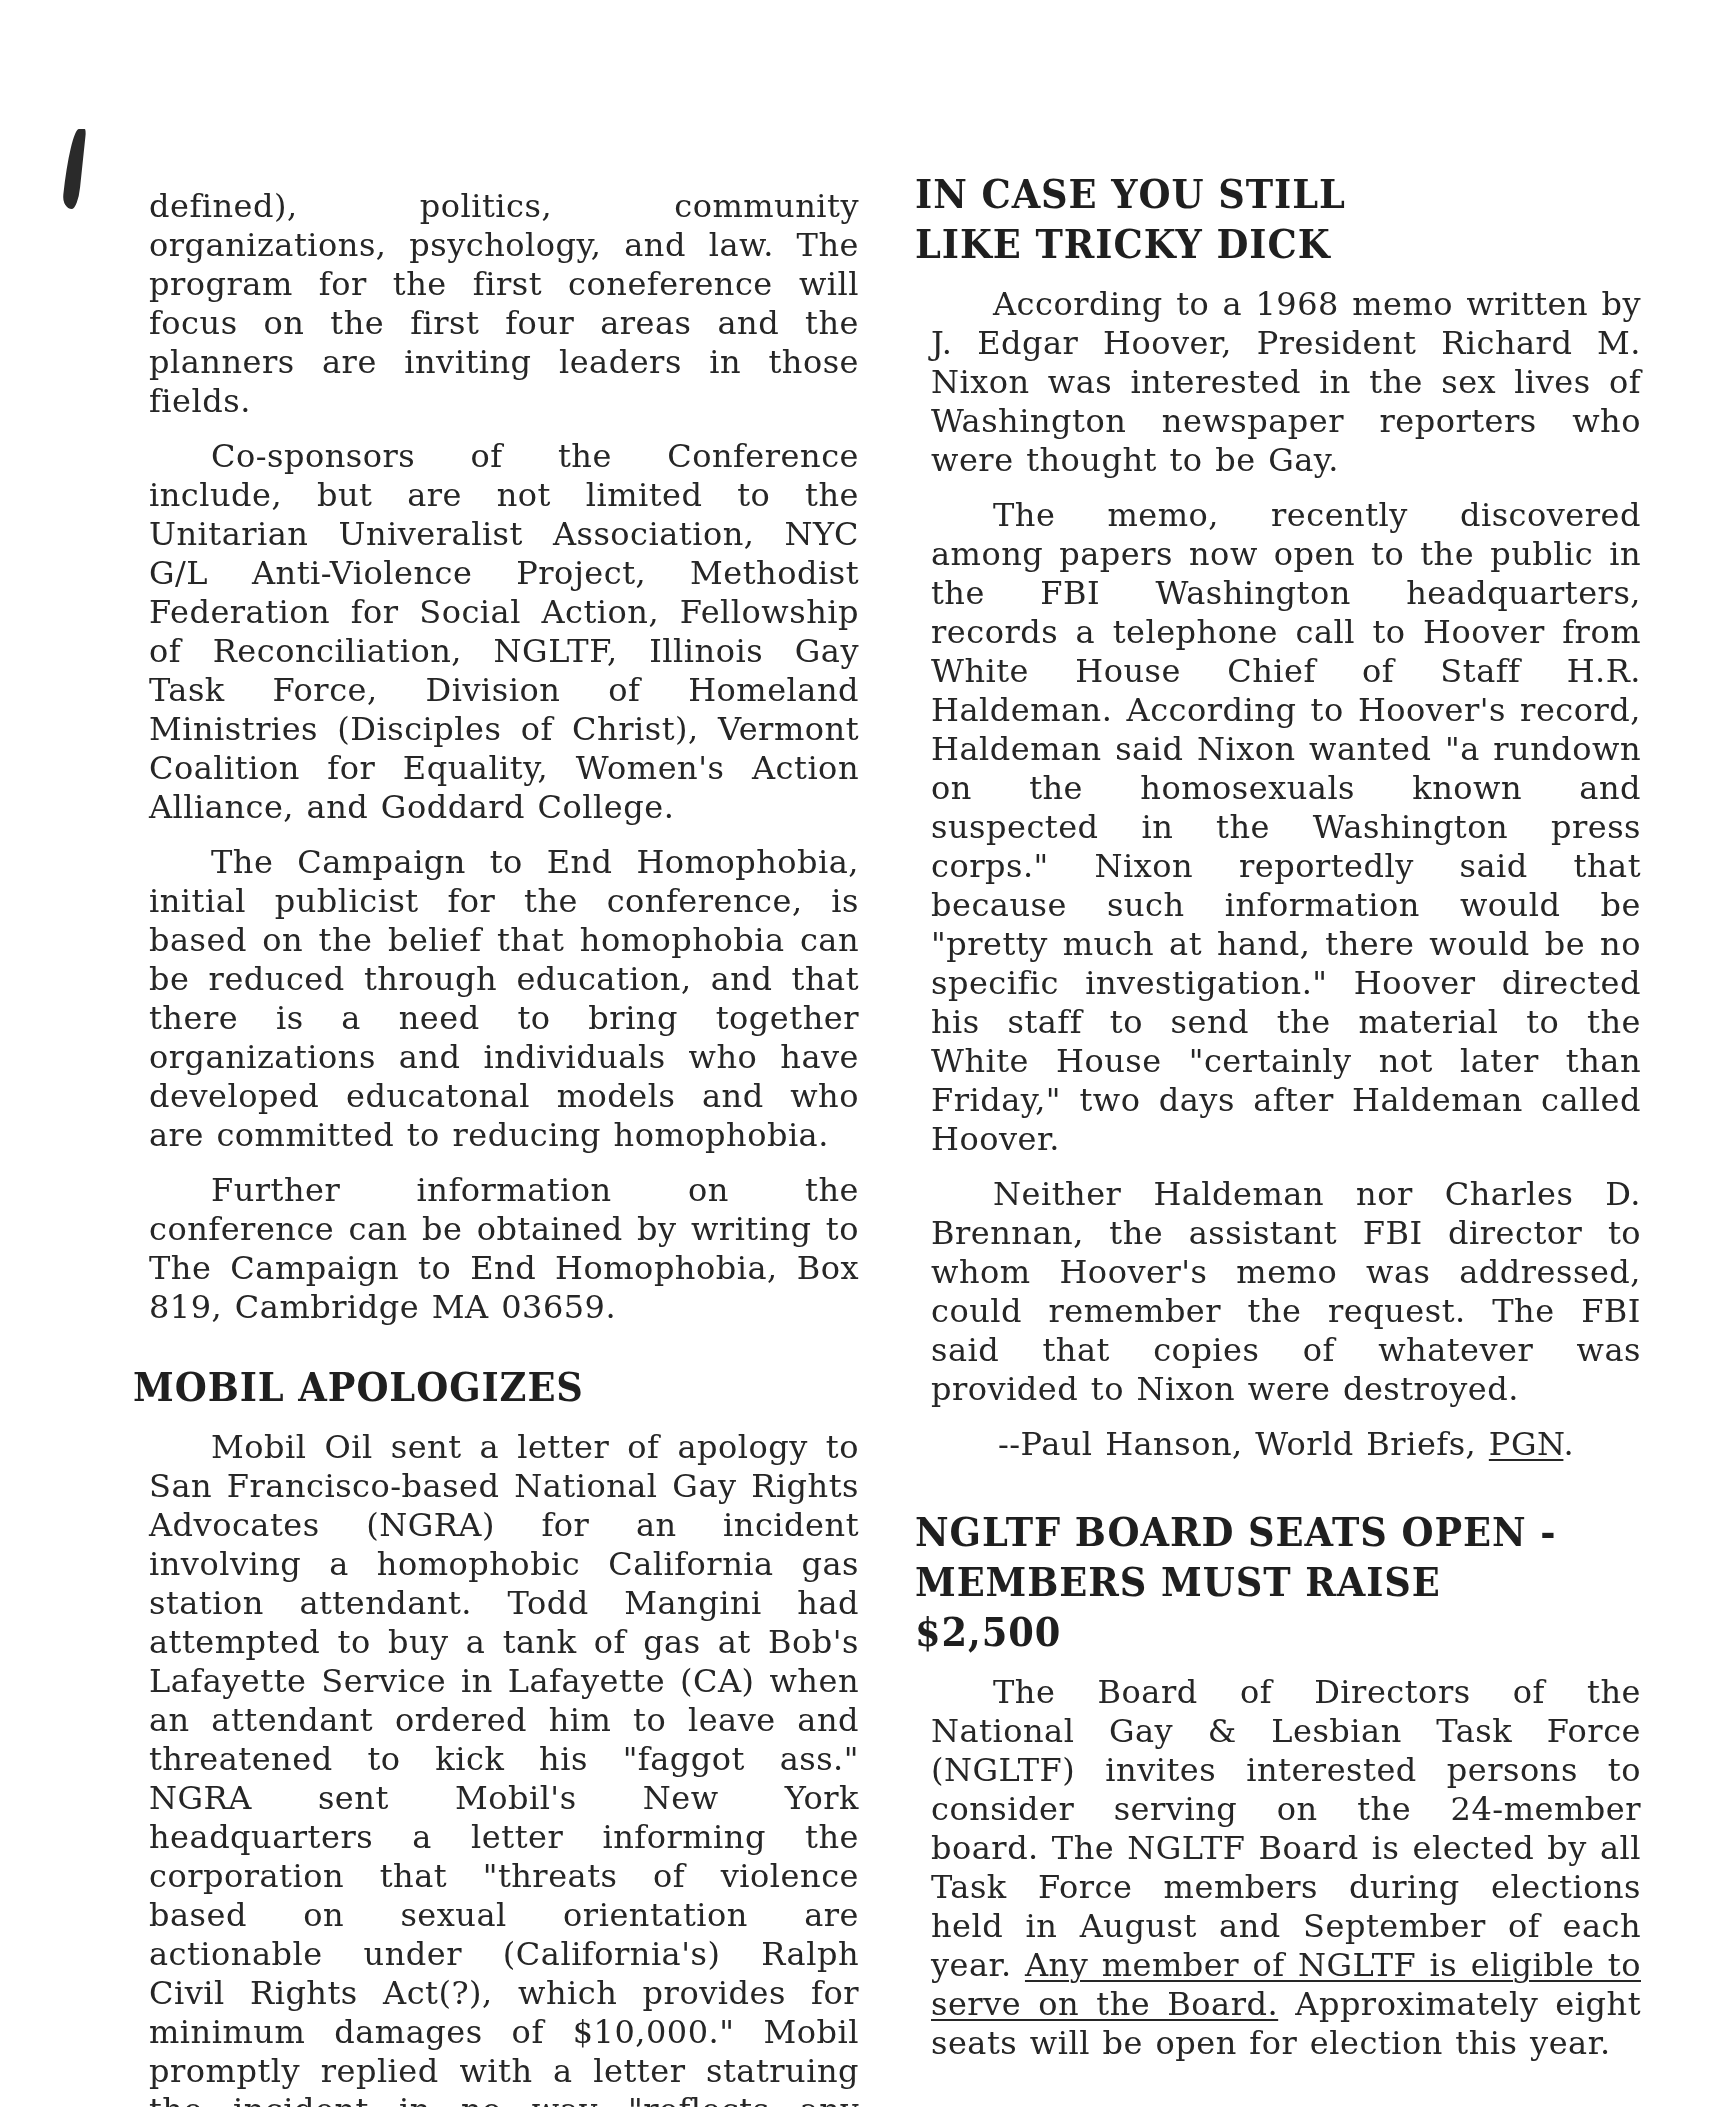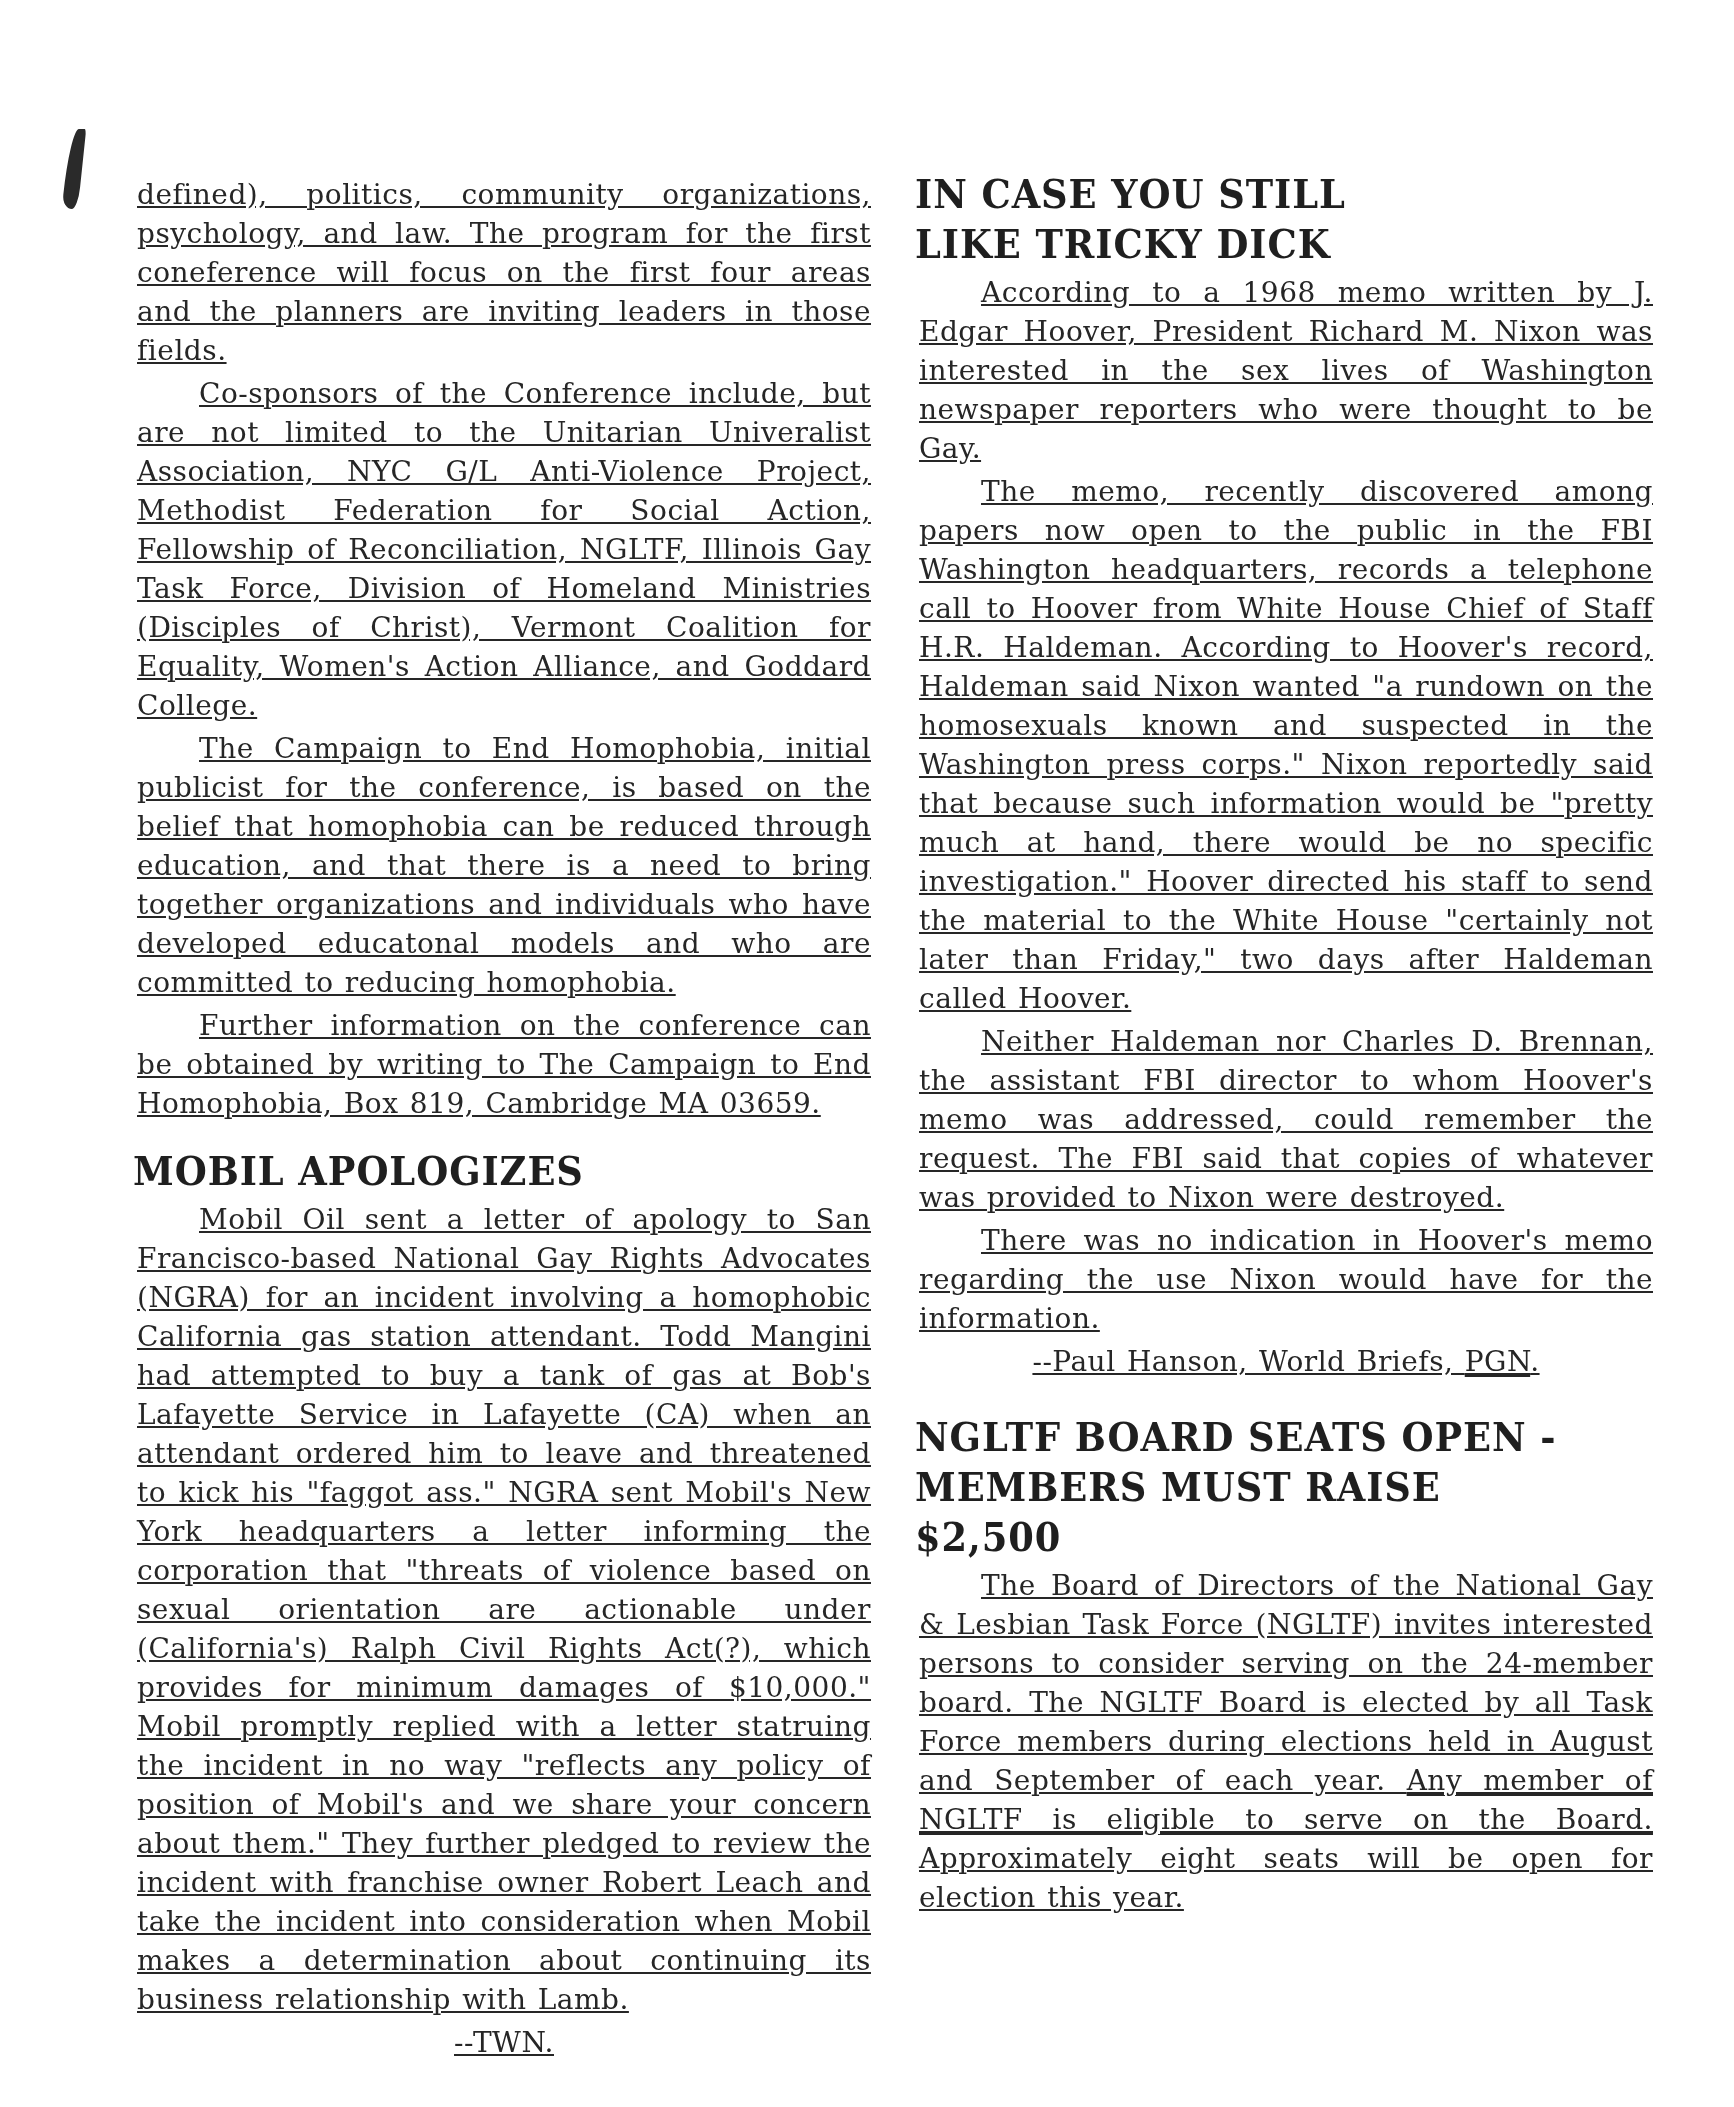--- a/index.html
+++ b/index.html
@@ -18,8 +18,8 @@
   .col-left { left: 133px; width: 742px; }
   .col-right { left: 915px; width: 742px; top: 169px; }
   p {
-    margin: 4px; font-size: 28px; line-height: 39px; text-align: justify;
-    letter-spacing: 0.5px; word-spacing: 1.9px; text-decoration: underline;
+    margin: 16px; font-size: 32px; line-height: 39px; text-align: justify;
+    letter-spacing: 0.5px; word-spacing: 1.9px;
   }
   p.indent { text-indent: 62px; }
   p.sig { text-align: center; }

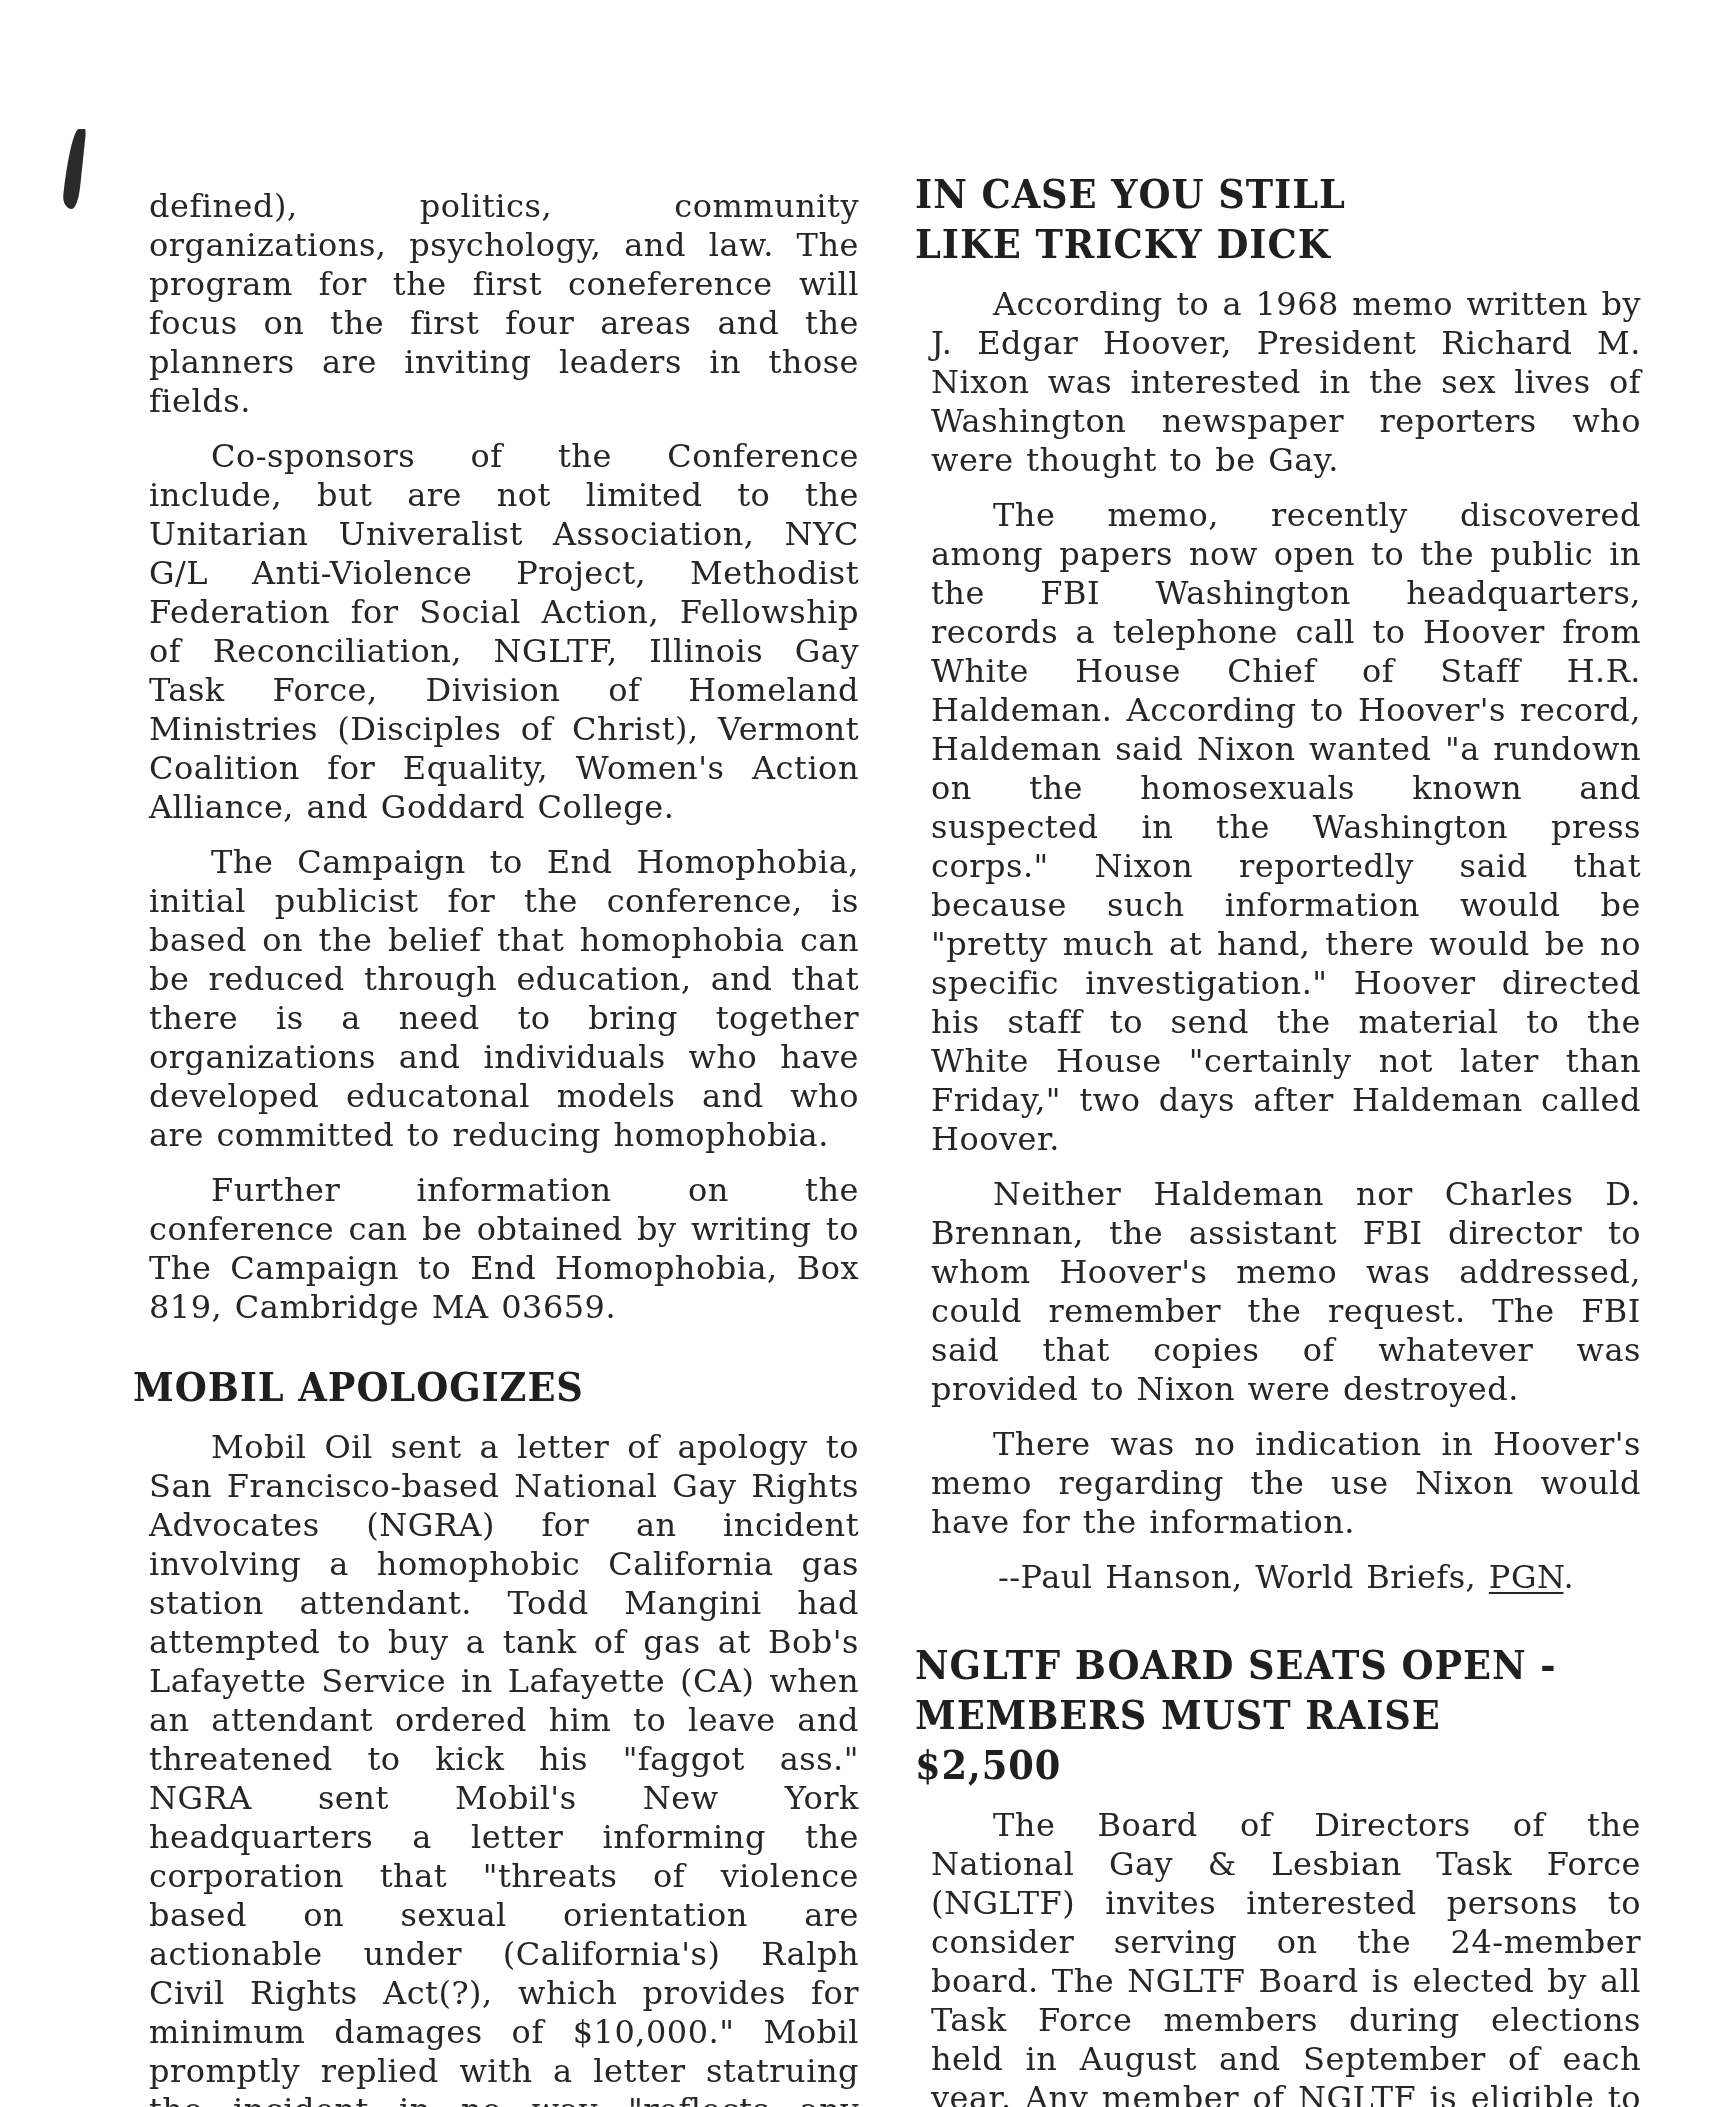--- a/index.html
+++ b/index.html
@@ -54,7 +54,6 @@
   <p class="indent">According to a 1968 memo written by J. Edgar Hoover, President Richard M. Nixon was interested in the sex lives of Washington newspaper reporters who were thought  to be Gay.</p>
   <p class="indent">The memo, recently discovered among papers now open to the public in the FBI Washington headquarters, records a telephone call to Hoover from White House Chief of Staff H.R. Haldeman. According to Hoover's record, Haldeman said Nixon wanted "a rundown on the homosexuals known and suspected in the Washington press corps." Nixon reportedly said that because such information would be "pretty much at hand, there would be no specific investigation." Hoover directed his staff to send the material to the White House "certainly not later than Friday," two days after Haldeman called Hoover.</p>
   <p class="indent">Neither Haldeman nor Charles D. Brennan, the assistant FBI director to whom Hoover's memo was addressed, could remember the request. The FBI said that copies of whatever was provided to Nixon were destroyed.</p>
-  <p class="indent">There was no indication in Hoover's memo regarding the use Nixon would have for the information.</p>
   <p class="sig"><span>--Paul Hanson, World Briefs, </span><u>PGN</u><span>.</span></p>
   <div class="gap-s"></div>
   <h2>NGLTF BOARD SEATS OPEN -</h2>

